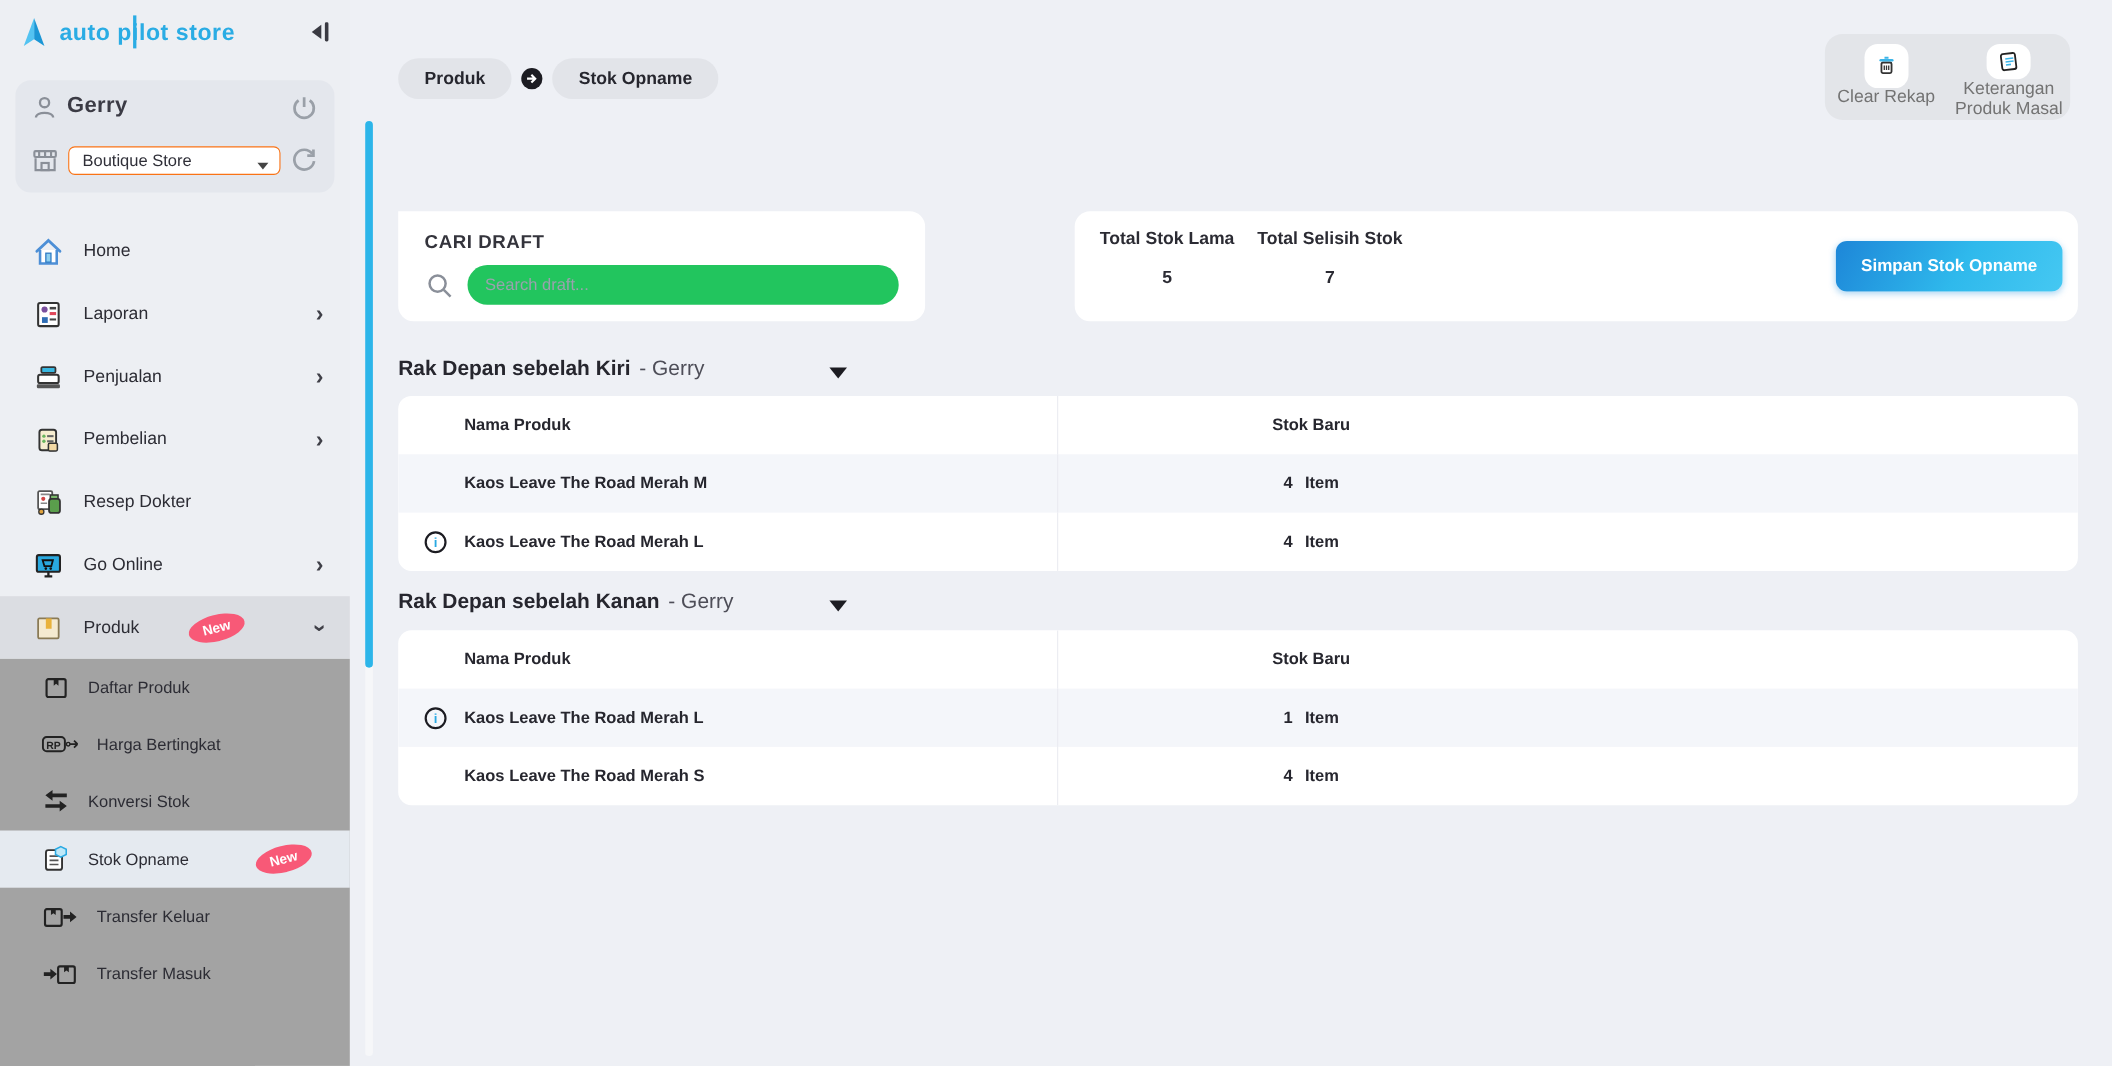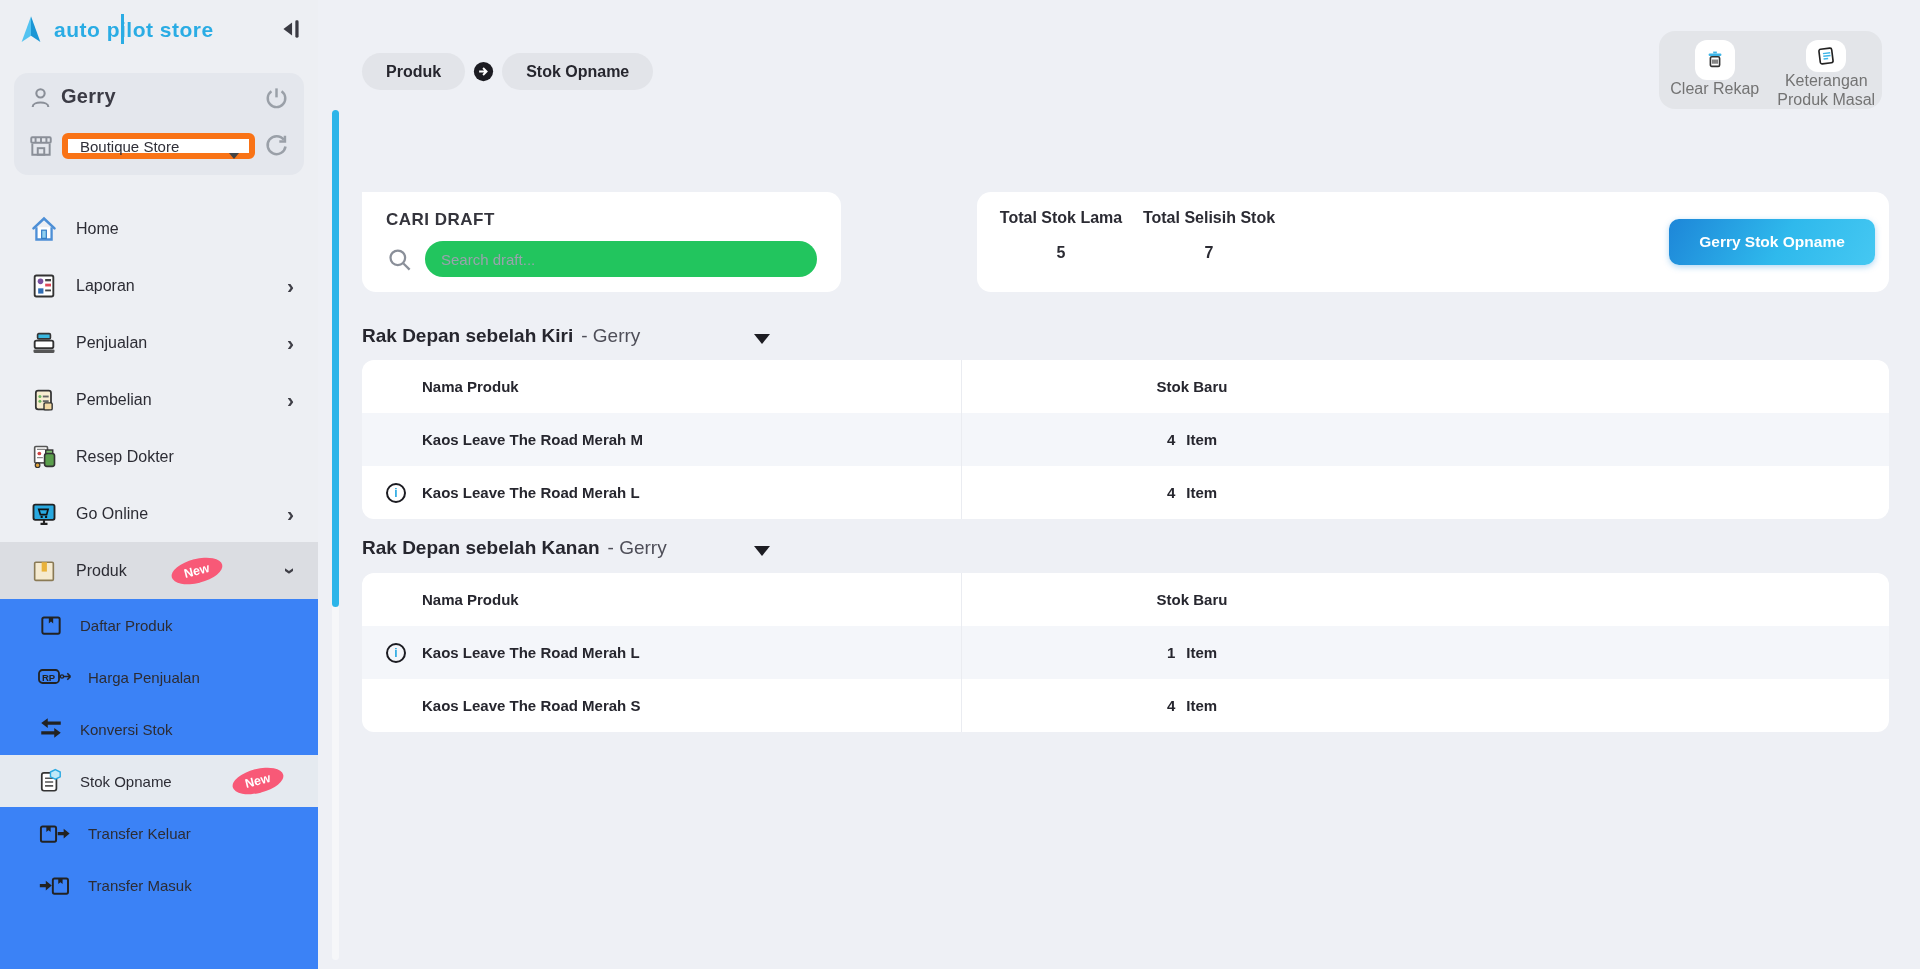--- a/index.html
+++ b/index.html
@@ -19,7 +19,7 @@
   .user-name { font-size:20px; font-weight:700; color:#3b3b45; letter-spacing:.3px; }
   .icon-btn { margin-left:auto; width:27px; height:27px; cursor:pointer; }
   .store-row { display:flex; align-items:center; gap:8px; margin-top:10px; height:34px; }
-  .store-select { flex:1; background:#fff; border:6px solid #f97316; border-radius:6px; height:26px;
+  .store-select { flex:1; background:#fff; border:1px solid #f97316; border-radius:6px; height:26px;
     display:flex; align-items:center; padding:0 12px; font-size:15px; color:#2f2f38; cursor:pointer; position:relative; }
   .select-caret { position:absolute; right:10px; top:14px; width:0; height:0;
     border-left:5px solid transparent; border-right:5px solid transparent; border-top:6px solid #444; }

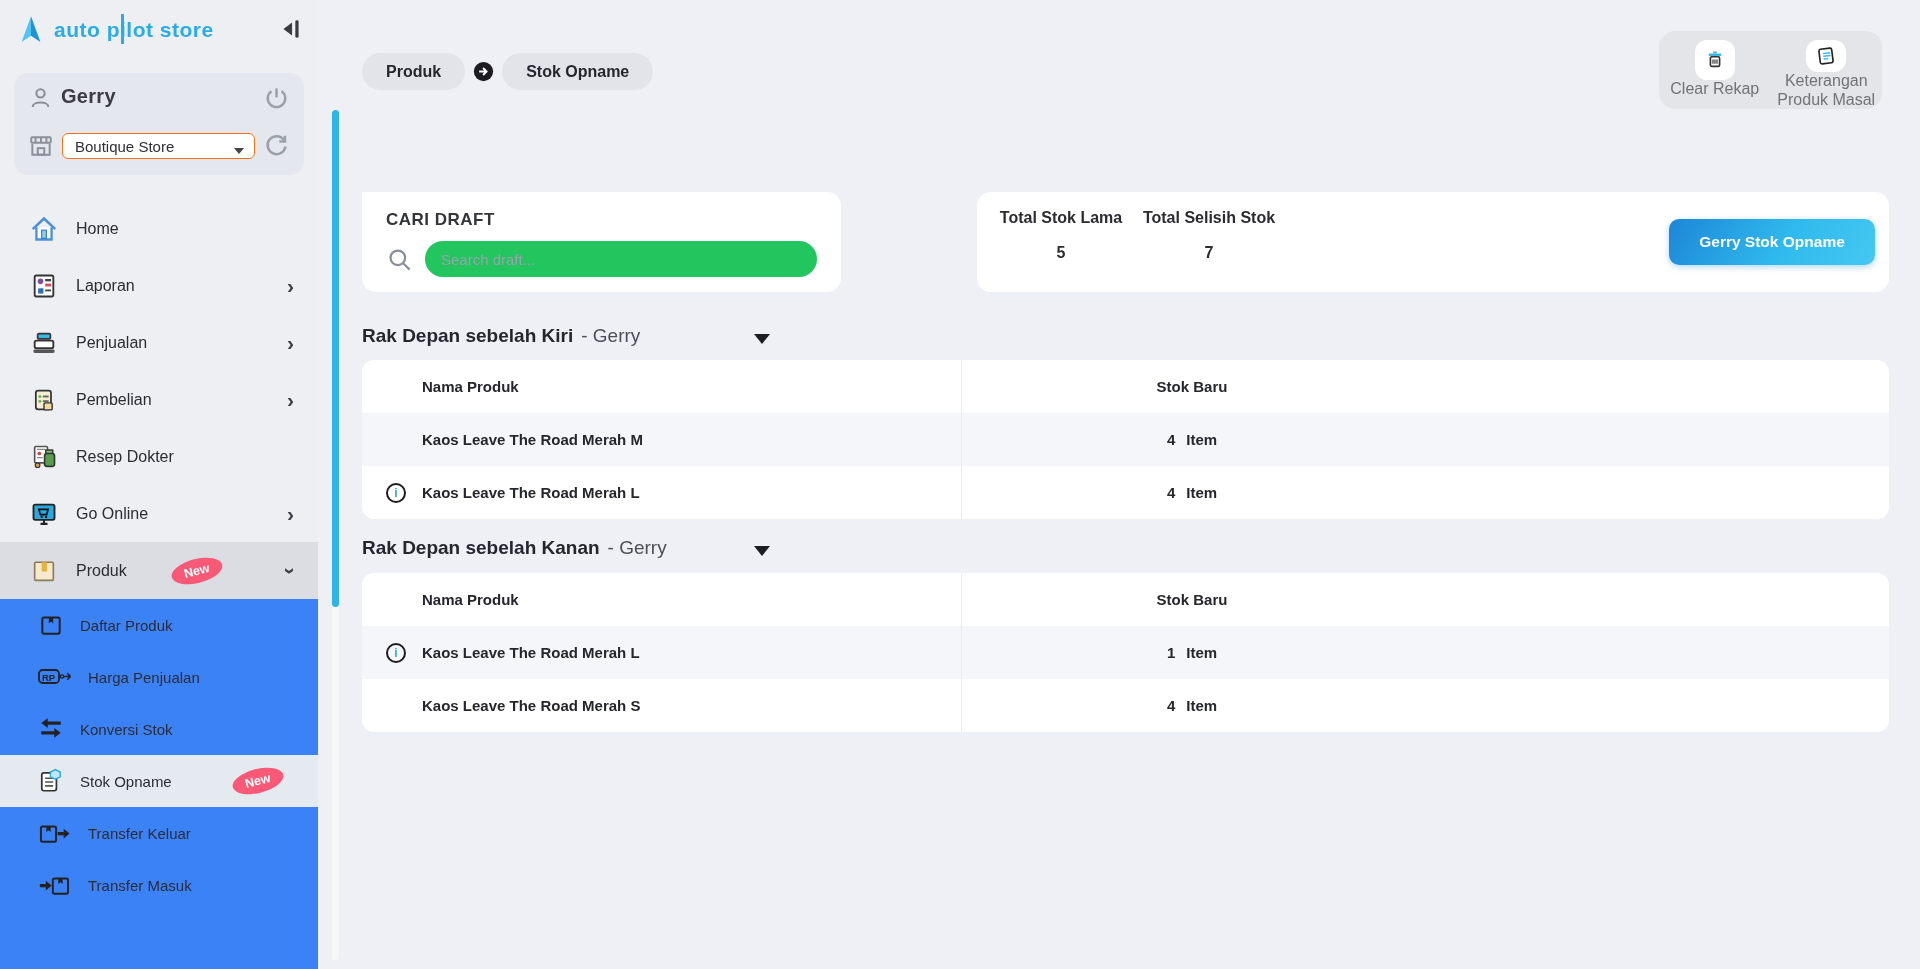--- a/index.html
+++ b/index.html
@@ -340,7 +340,7 @@
       <div class="stat-label">Total Selisih Stok</div>
       <div class="stat-value">7</div>
     </div>
-    <button class="save-btn">Gerry Stok Opname</button>
+    <button class="save-btn">Simpan Stok Opname</button>
   </div>
 
   <div class="section-header sh1">

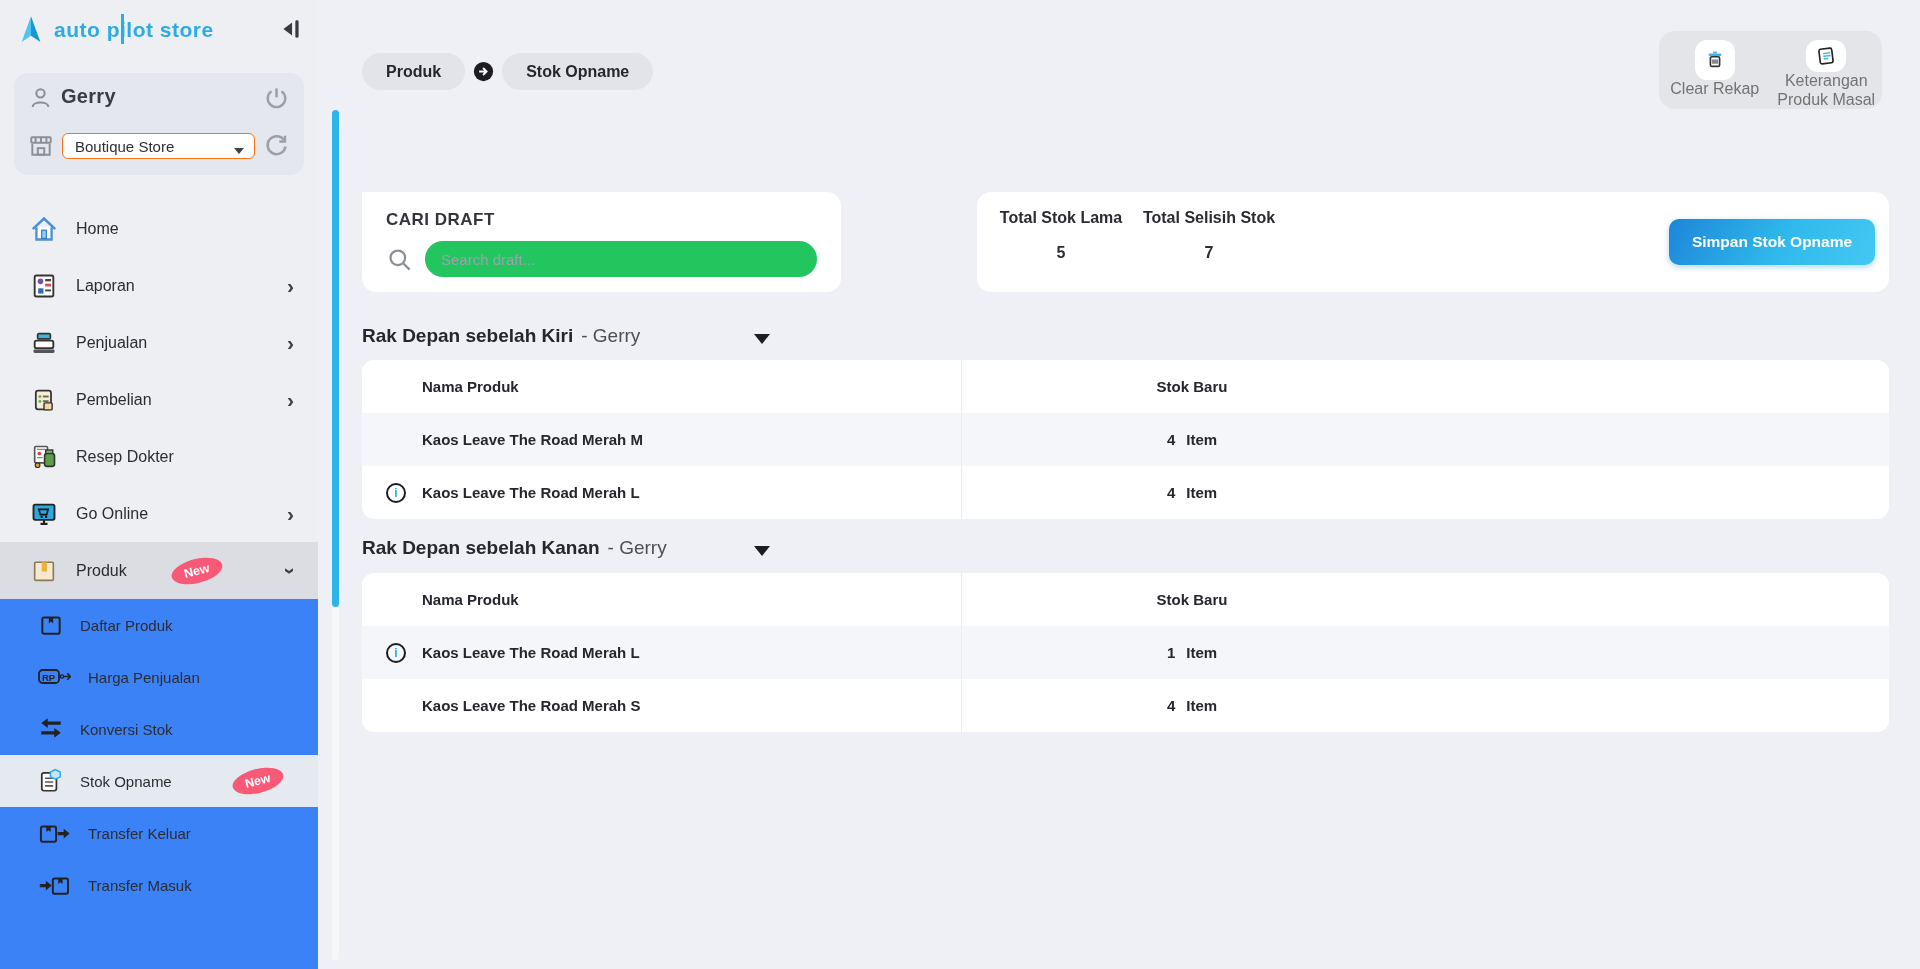--- a/index.html
+++ b/index.html
@@ -35,7 +35,7 @@
   .badge-new { background:#f85977; color:#fff; font-size:12.5px; font-weight:700;
     padding:5px 13px; border-radius:50%; transform:rotate(-14deg); display:inline-block; }
 
-  .submenu { background:#3b82f6; height:370px; }
+  .submenu { background:#a3a3a3; height:370px; }
   .sub-item { height:52px; display:flex; align-items:center; padding-left:38px; gap:16px; cursor:pointer; }
   .sub-item .mi-icon { width:26px; height:26px; flex:0 0 26px; }
   .sub-item .mi-icon.wide { width:34px; flex:0 0 34px; }

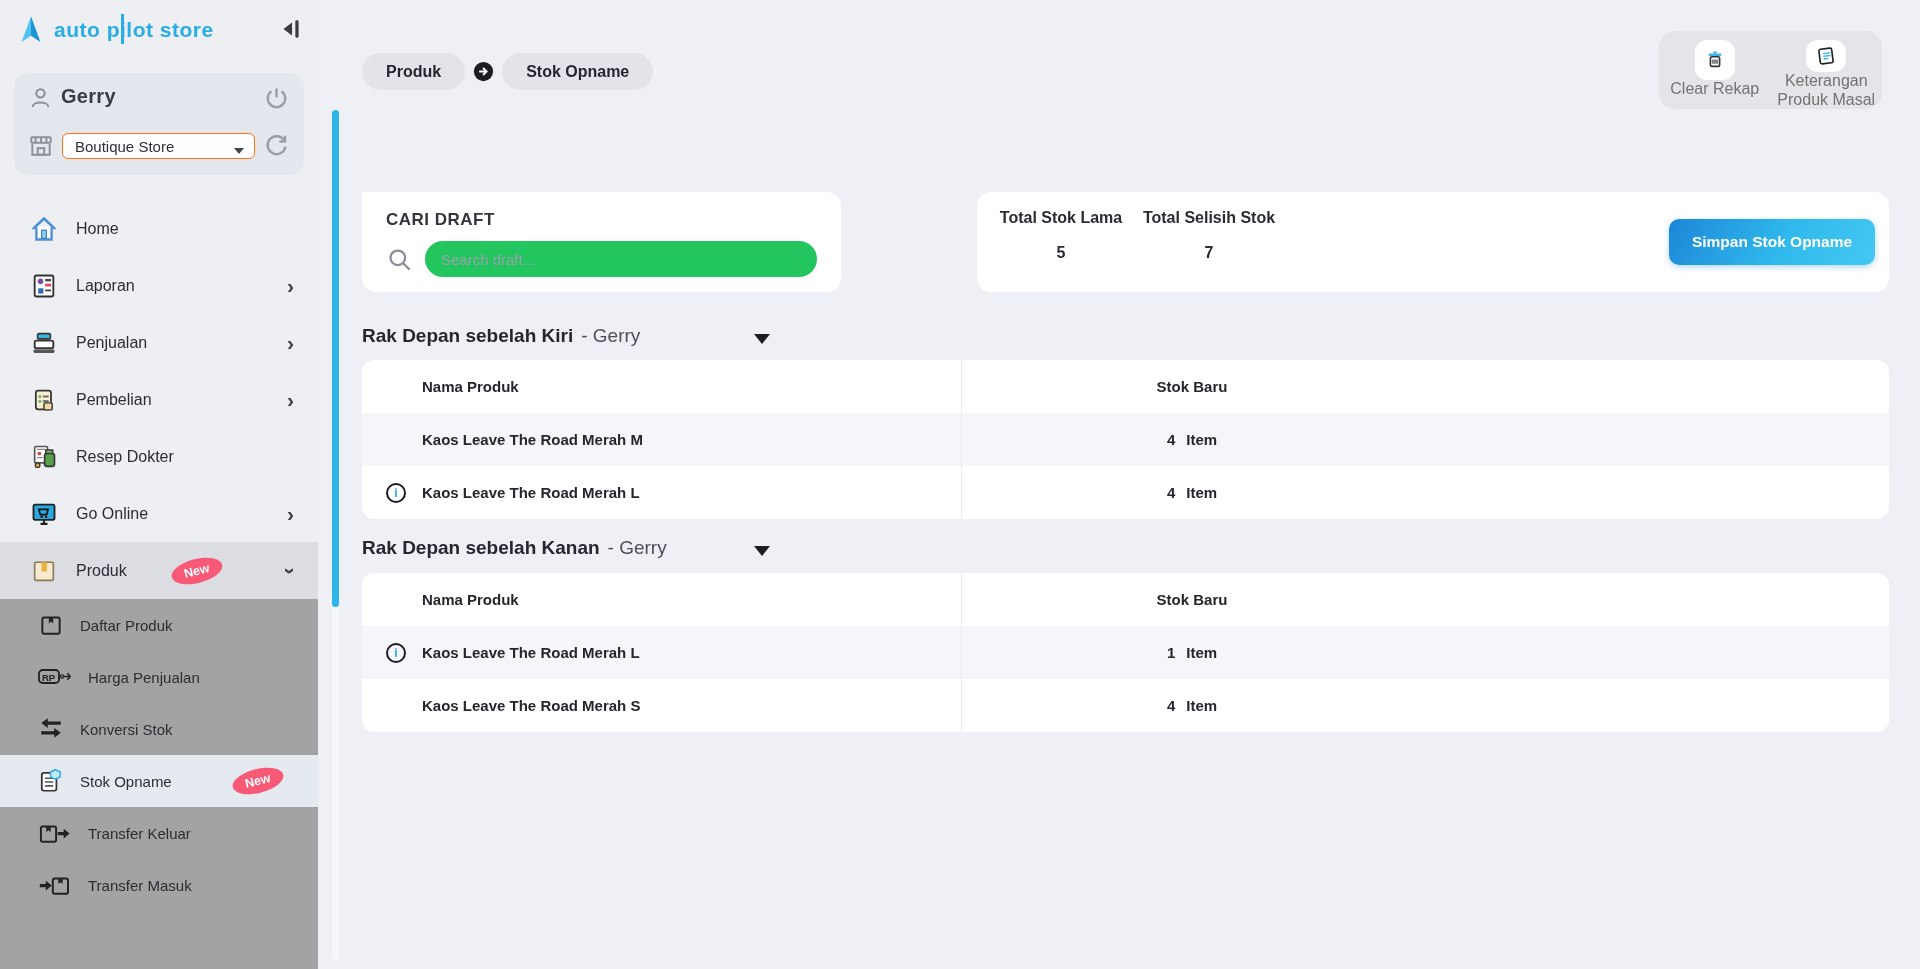--- a/index.html
+++ b/index.html
@@ -241,7 +241,7 @@
           <circle cx="24" cy="11.5" r="1.6" fill="none" stroke="#222" stroke-width="1.3"></circle>
           <path d="M25.5 11.5 h7 M32.5 11.5 l-3.2 -3.2 M32.5 11.5 l-3.2 3.2" stroke="#222" stroke-width="1.6" fill="none"></path>
         </svg>
-        <span class="sub-label">Harga Penjualan</span>
+        <span class="sub-label">Harga Bertingkat</span>
       </div>
       <div class="sub-item">
         <svg class="mi-icon" viewBox="0 0 24 24">

